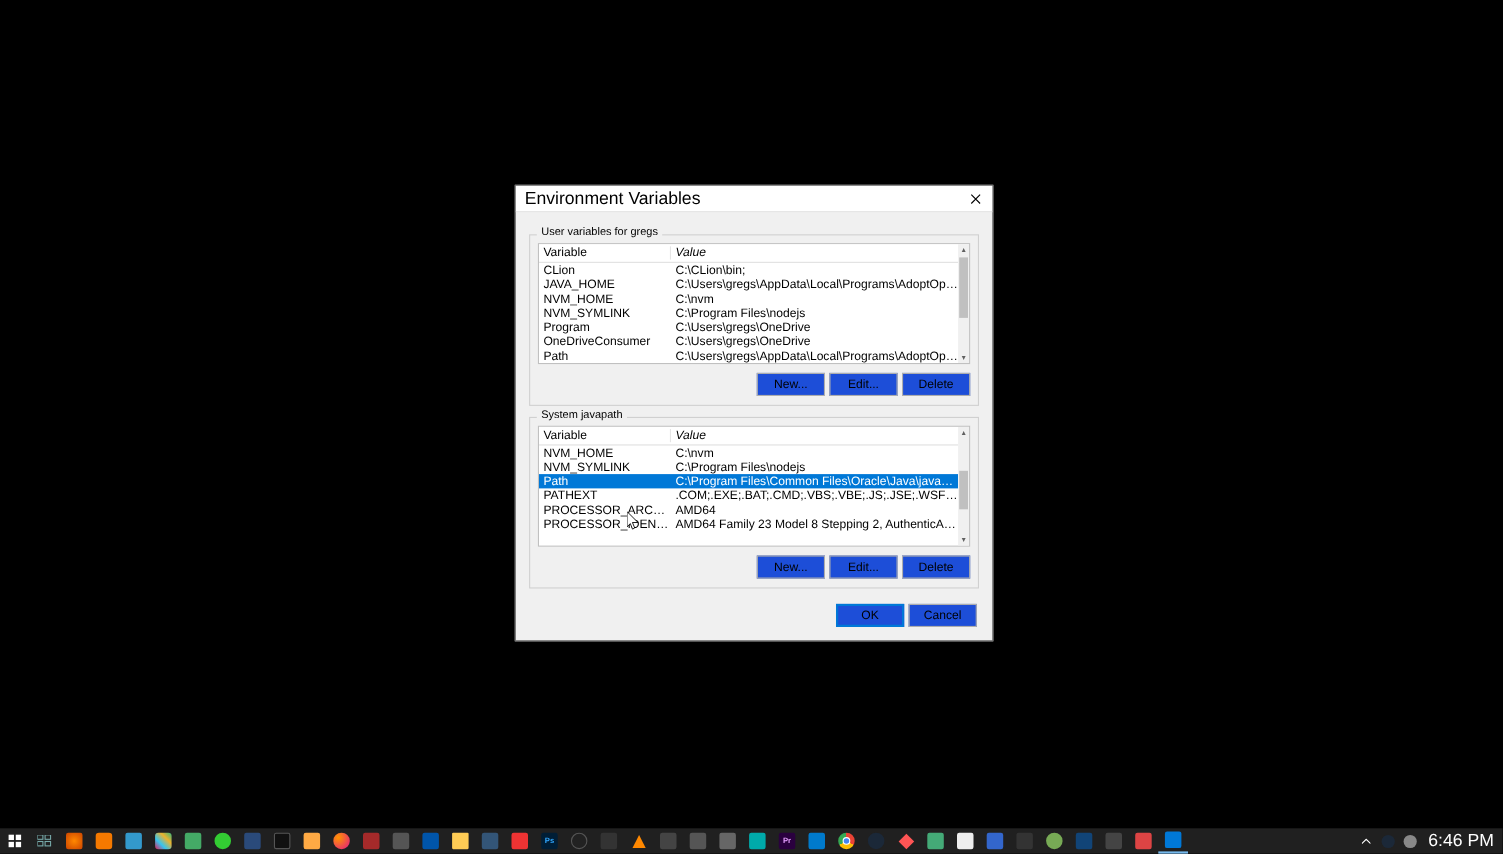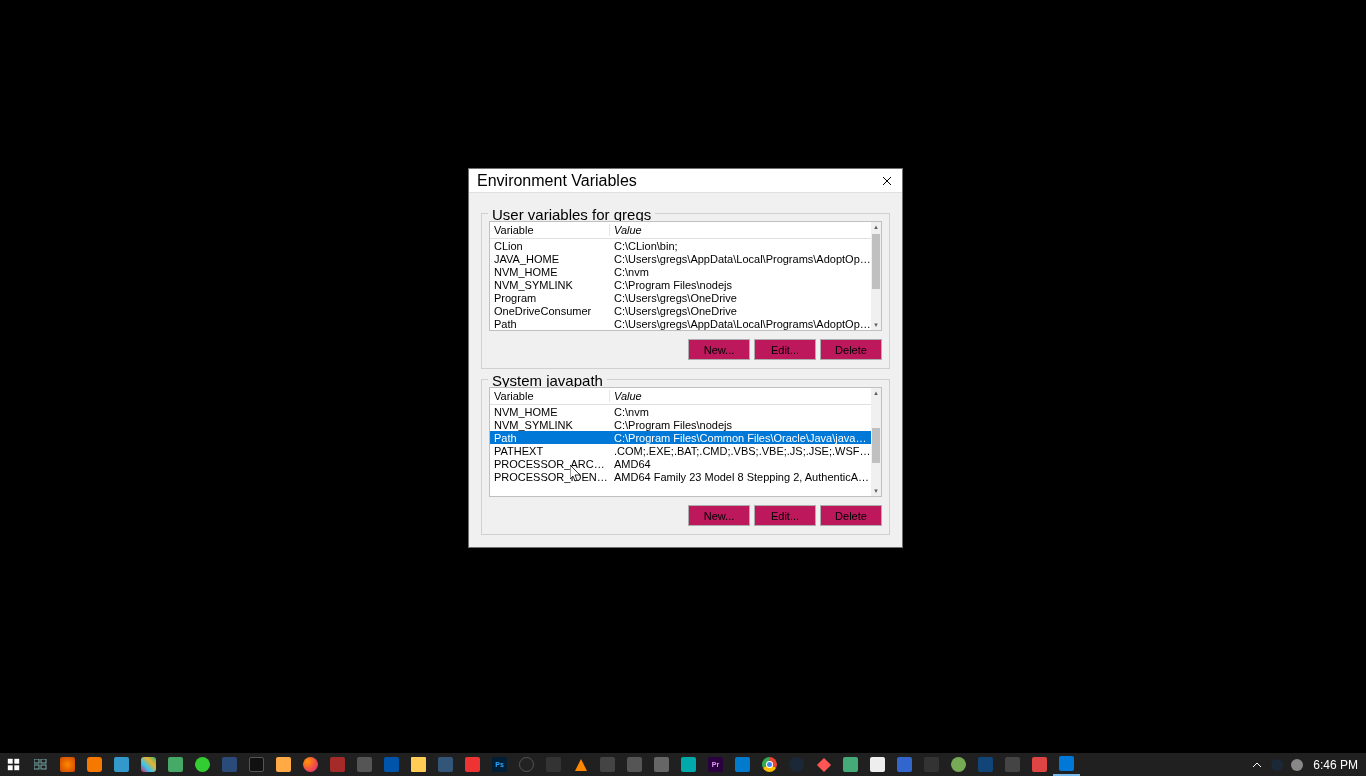--- a/index.html
+++ b/index.html
@@ -39,7 +39,7 @@
 .group { border: 1px solid #d0d0d0; margin-top: 10px; padding: 7px 7px 8px 7px; position: relative; }
 .group-label {
   position: absolute; top: -8px; left: 6px;
-  background: #f0f0f0; padding: 0 4px; font-size: 15px;
+  background: #f0f0f0; padding: 0 4px; font-size: 10px;
 }
 .listview {
   border: 1px solid #c0c0c0;

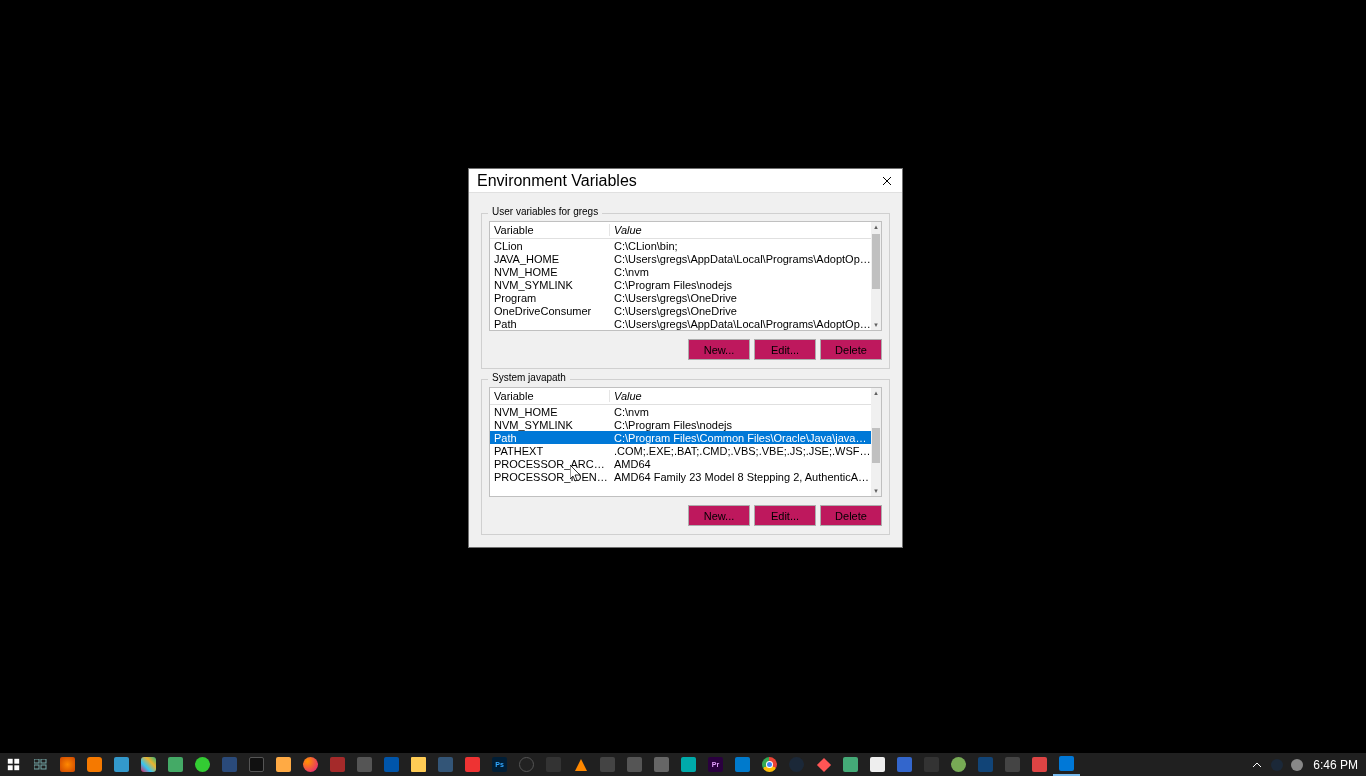--- a/index.html
+++ b/index.html
@@ -79,7 +79,7 @@
 .btn-row { display: flex; justify-content: flex-end; gap: 4px; margin-top: 8px; }
 .btn {
   min-width: 62px; height: 21px;
-  background: #be185d; border: 1px solid #adadad;
+  background: #1d4ed8; border: 1px solid #adadad;
   font-size: 11px; cursor: pointer;
   display: flex; align-items: center; justify-content: center;
 }

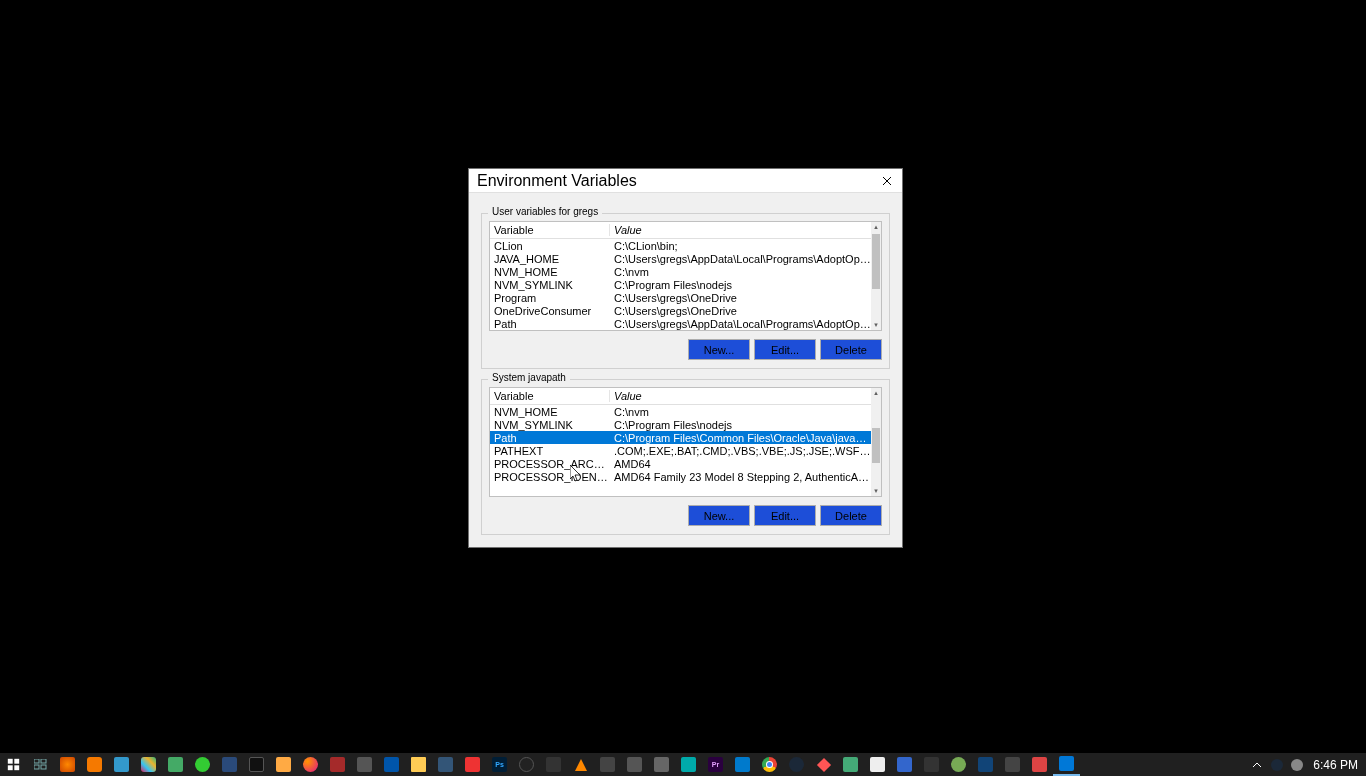--- a/index.html
+++ b/index.html
@@ -218,6 +218,10 @@
       </div>
     </div>
 
+    <div class="bottom-btns">
+      <div class="btn primary">OK</div>
+      <div class="btn">Cancel</div>
+    </div>
 
   </div>
 </div>

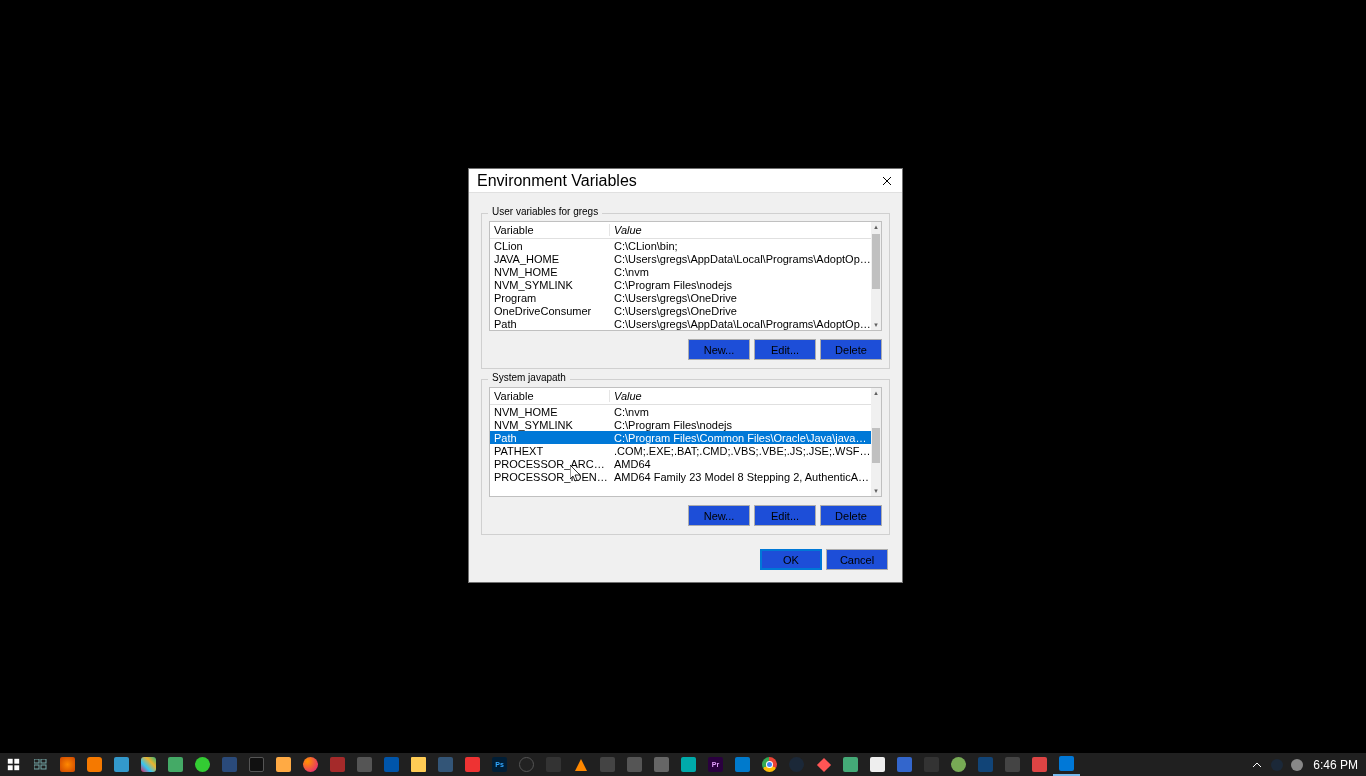--- a/index.html
+++ b/index.html
@@ -101,7 +101,7 @@
 .tb-badge { width: 15px; height: 15px; display: flex; align-items: center; justify-content: center; }
 .taskbar-right { margin-left: auto; display: flex; align-items: center; height: 100%; padding-right: 2px; }
 .sys-icon { width: 20px; height: 23px; display: flex; align-items: center; justify-content: center; font-size: 10px; color: #fff; }
-.clock { color: #fff; font-size: 12px; padding: 0 6px; }
+.clock { color: #fff; font-size: 16px; padding: 0 6px; }
 .start-btn svg { width: 13px; height: 13px; }
 </style>
 </head>

